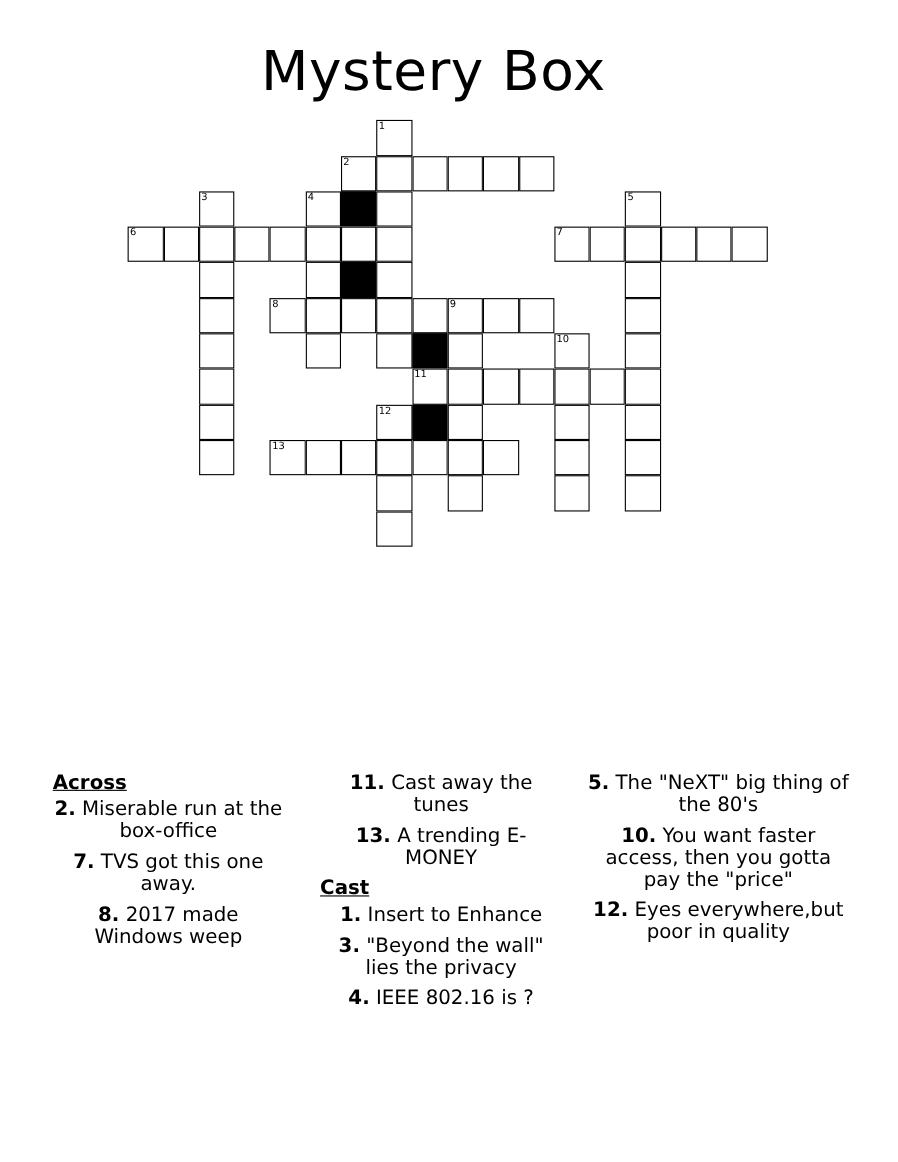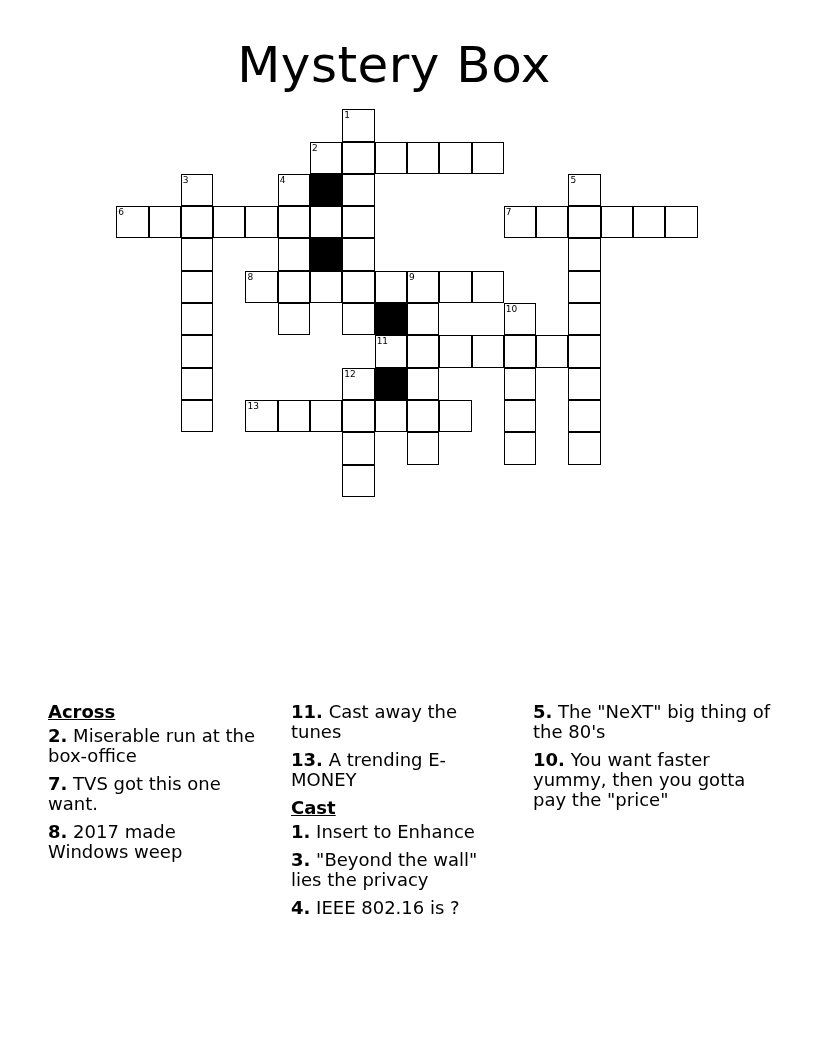--- a/index.html
+++ b/index.html
@@ -16,7 +16,7 @@
   .clues { position: absolute; top: 702px; font-size: 18px; line-height: 20px;
            font-family: "DejaVu Sans", sans-serif; }
   .clues .head { font-weight: bold; text-decoration: underline; margin-bottom: 4px; }
-  .clue { margin-bottom: 8px; }
+  .clue { margin-bottom: 8px; text-align: center; }
   .clue .n { font-weight: bold; }
   .col1 { left: 48px; width: 210px; }
   .col2 { left: 291px; width: 220px; }

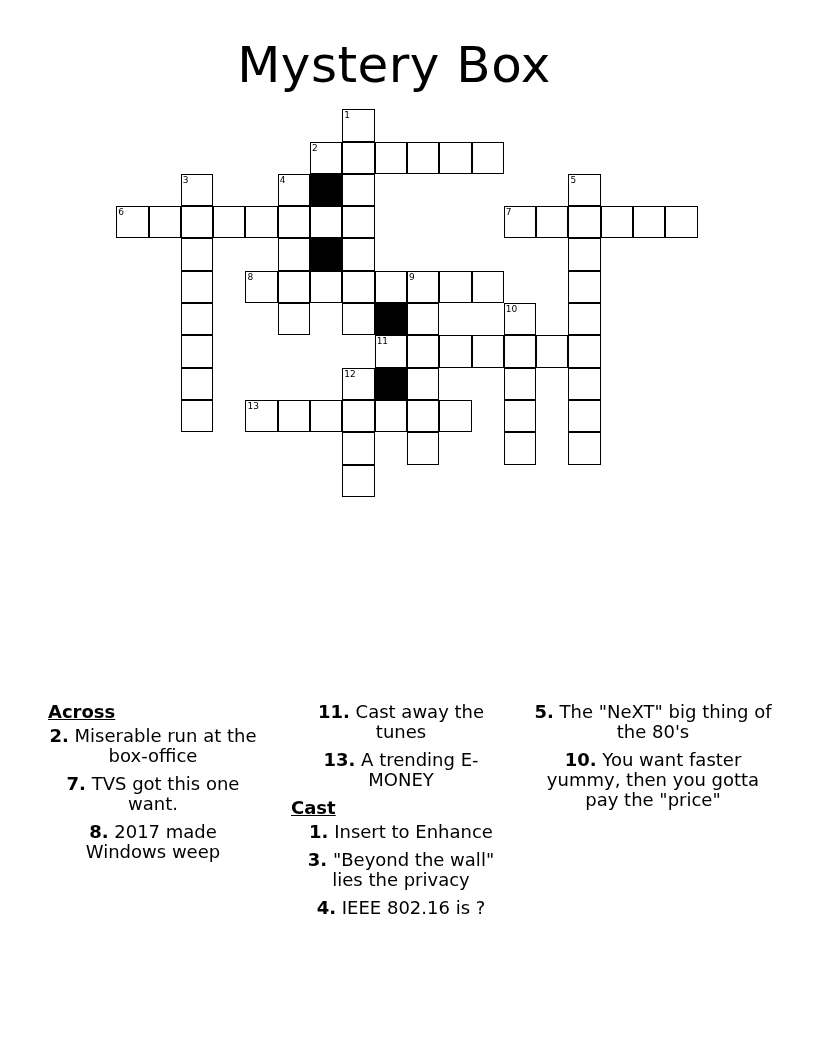--- a/index.html
+++ b/index.html
@@ -151,7 +151,7 @@
 
 <div class="clues col3">
   <div class="clue"><span class="n">5</span><span class="n">.</span> <span>The "NeXT" big thing of the 80's</span></div>
-  <div class="clue"><span class="n">10</span><span class="n">.</span> <span>You want faster yummy, then you gotta pay the "price"</span></div>
+  <div class="clue"><span class="n">10</span><span class="n">.</span> <span>You want faster access, then you gotta pay the "price"</span></div>
 </div>
 
 </body></html>

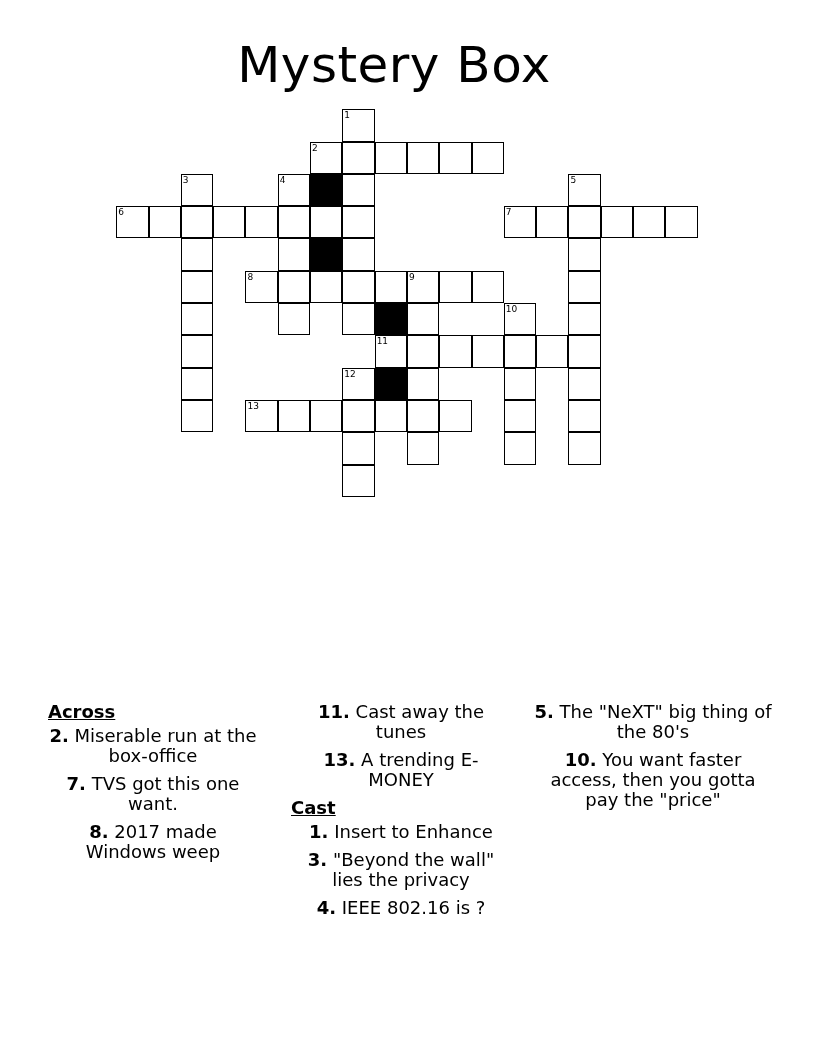--- a/index.html
+++ b/index.html
@@ -136,7 +136,7 @@
 <div class="clues col1">
   <div class="head">Across</div>
   <div class="clue"><span class="n">2</span><span class="n">.</span> <span>Miserable run at the box-office</span></div>
-  <div class="clue"><span class="n">7</span><span class="n">.</span> <span>TVS got this one want.</span></div>
+  <div class="clue"><span class="n">7</span><span class="n">.</span> <span>TVS got this one away.</span></div>
   <div class="clue"><span class="n">8</span><span class="n">.</span> <span>2017 made Windows weep</span></div>
 </div>
 

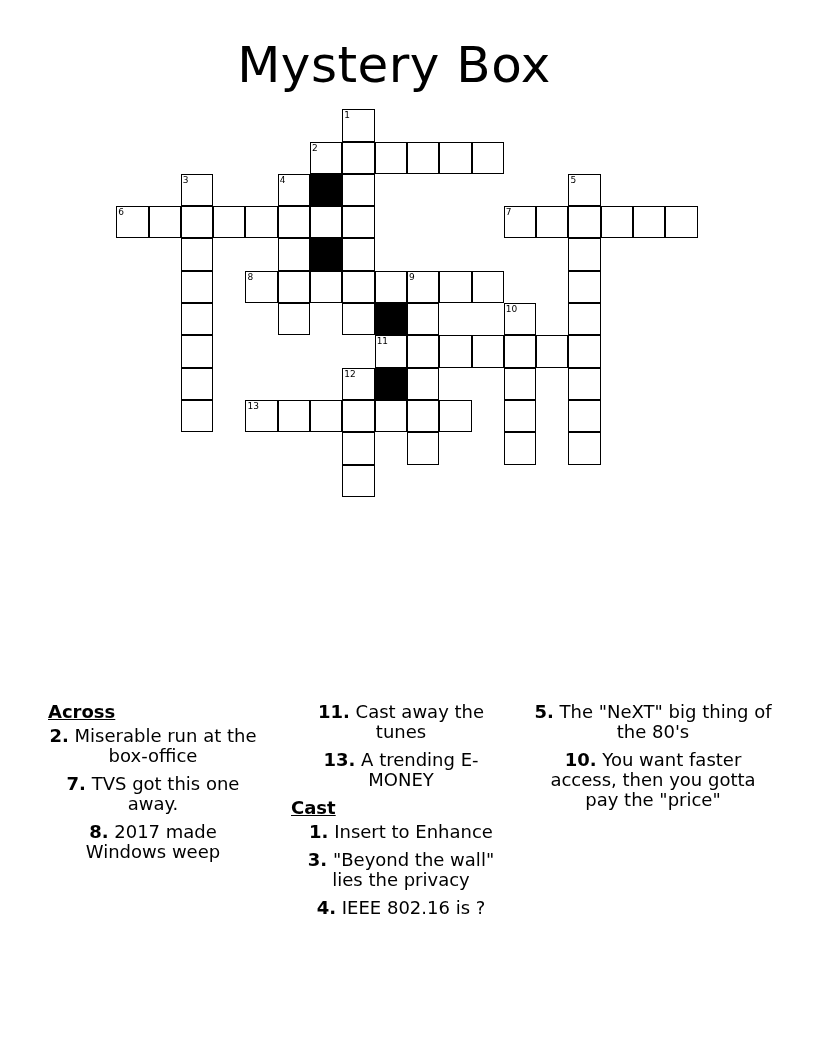--- a/index.html
+++ b/index.html
@@ -152,6 +152,7 @@
 <div class="clues col3">
   <div class="clue"><span class="n">5</span><span class="n">.</span> <span>The "NeXT" big thing of the 80's</span></div>
   <div class="clue"><span class="n">10</span><span class="n">.</span> <span>You want faster access, then you gotta pay the "price"</span></div>
+  <div class="clue"><span class="n">12</span><span class="n">.</span> <span>Eyes everywhere,but poor in quality</span></div>
 </div>
 
 </body></html>

